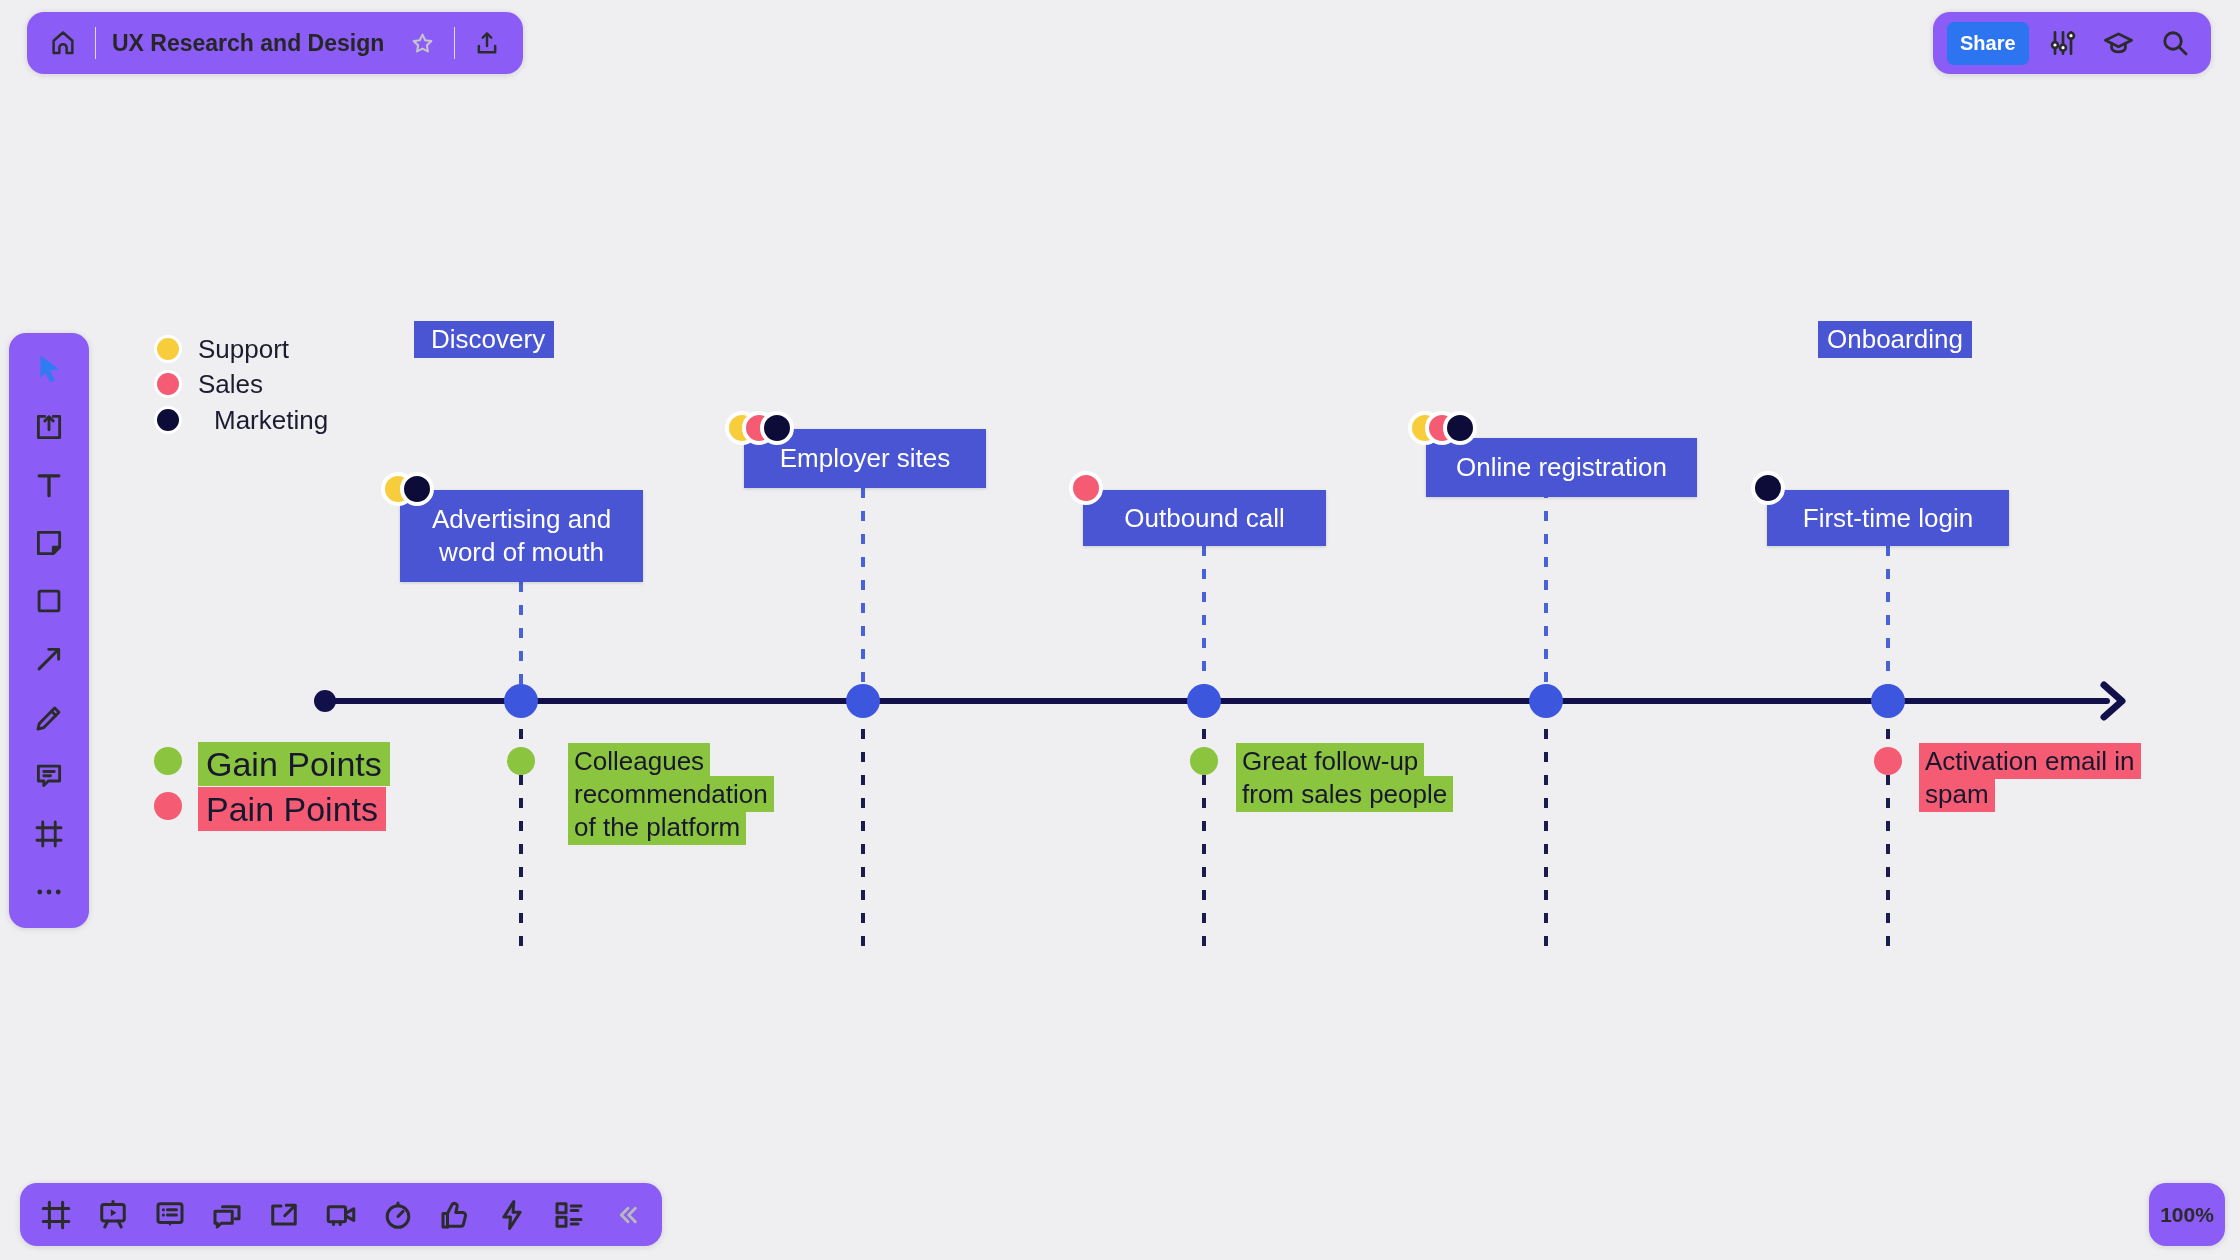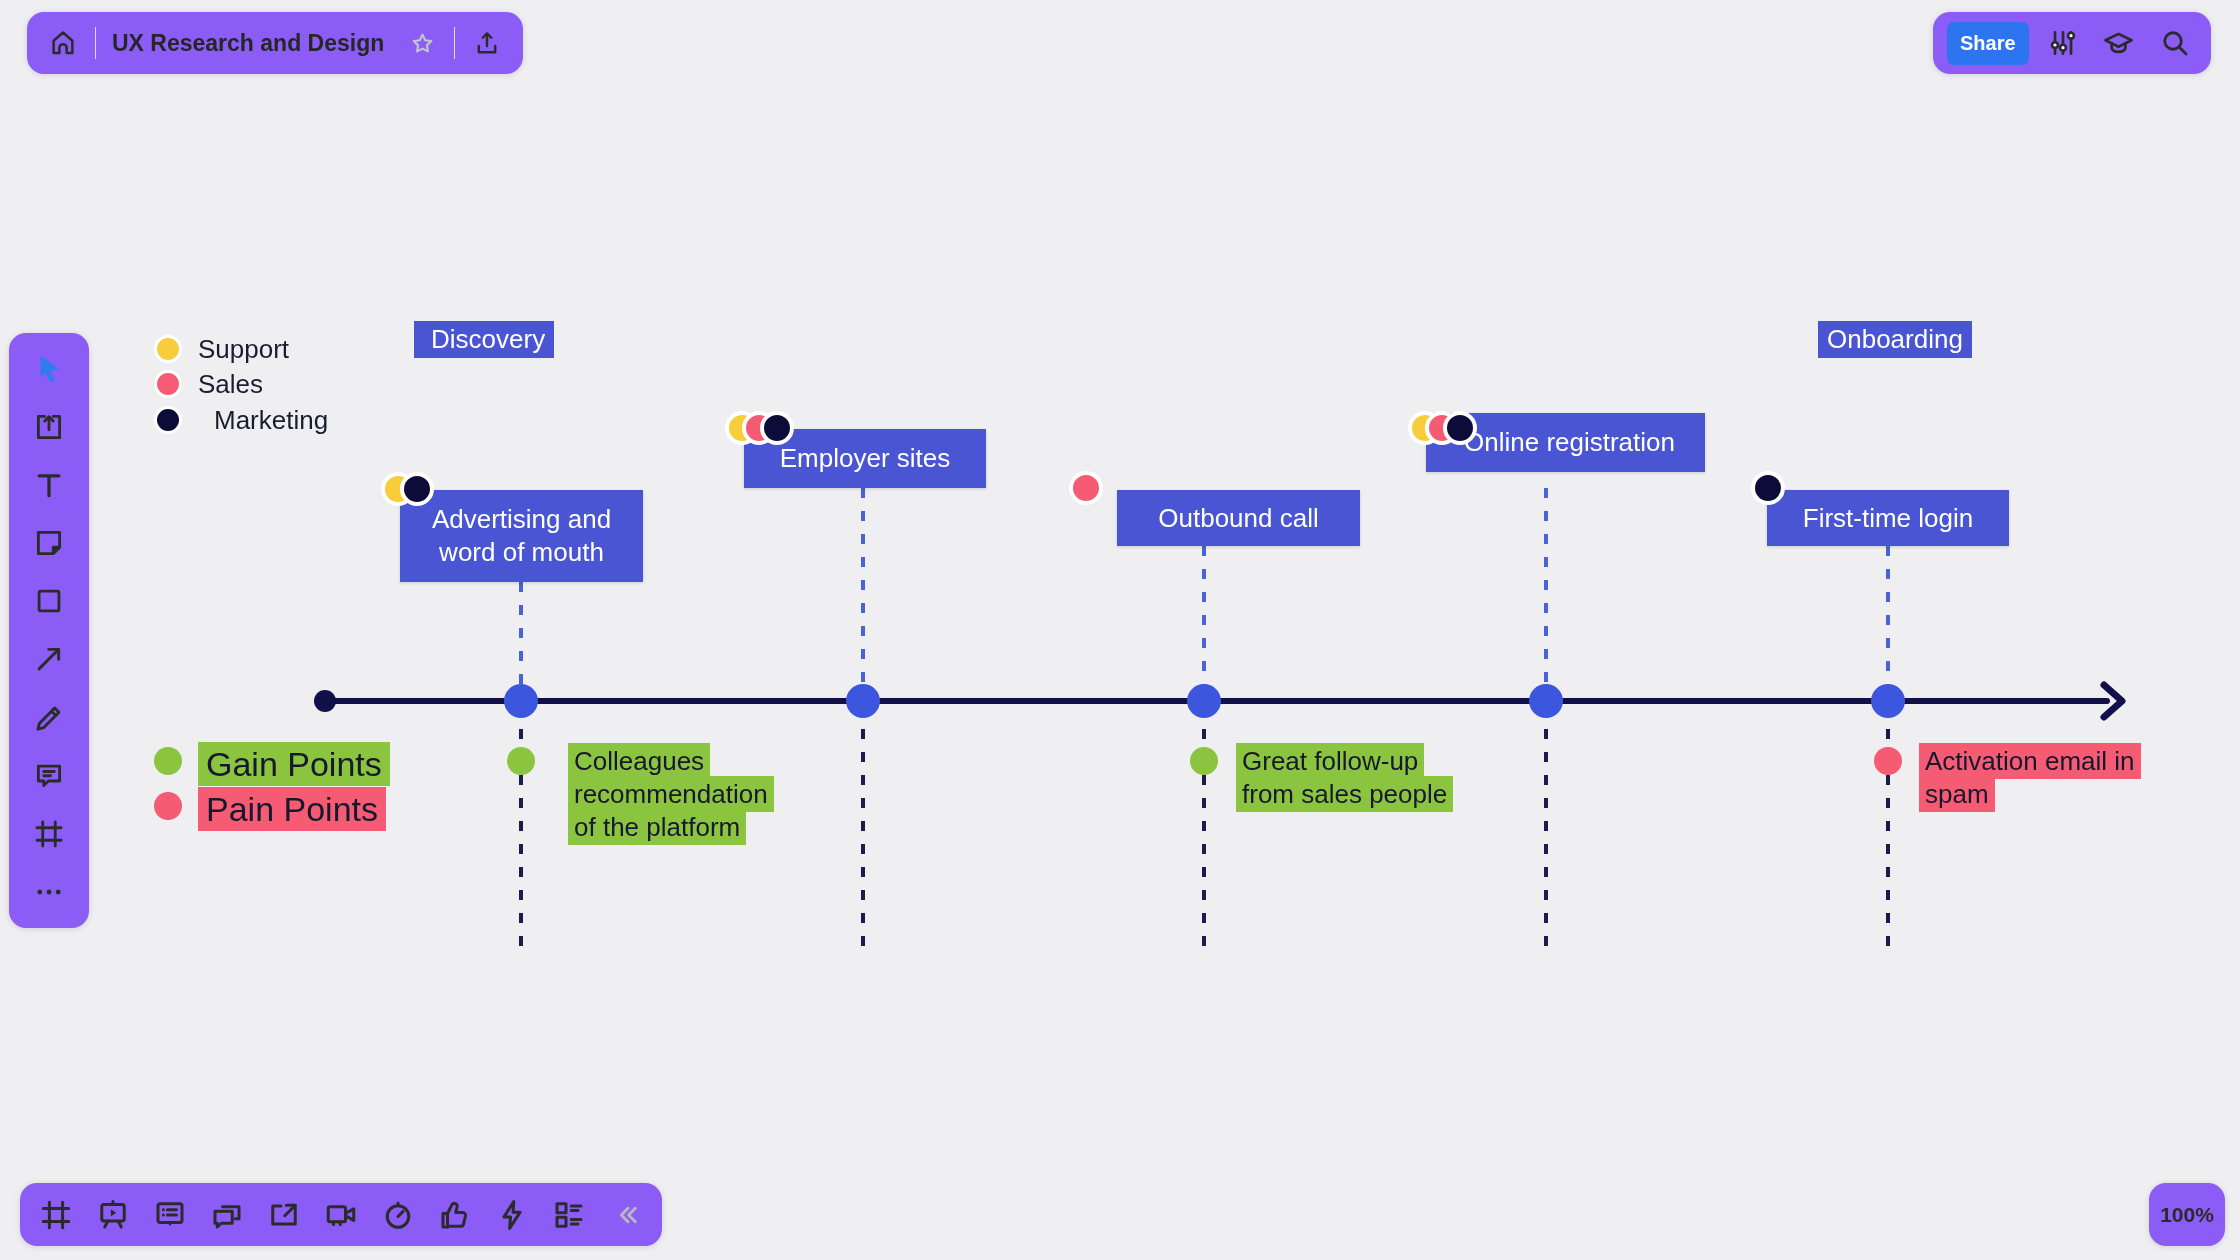--- a/index.html
+++ b/index.html
@@ -232,7 +232,7 @@
 word of mouth</div>
 <div class="ms-box" style="left:744px;top:429px;width:242px;height:59px;">Employer sites</div>
 <div class="ms-box" style="left:1083px;top:490px;width:243px;height:56px;margin-left:34px;">Outbound call</div>
-<div class="ms-box" style="left:1426px;top:413px;width:271px;height:59px;padding-left:8px;">Online registration</div>
+<div class="ms-box" style="left:1426px;top:438px;width:271px;height:59px;">Online registration</div>
 <div class="ms-box" style="left:1767px;top:490px;width:242px;height:56px;">First-time login</div>
 
 <span class="tag-dot tag-support" style="left:381px;top:472px;"></span>

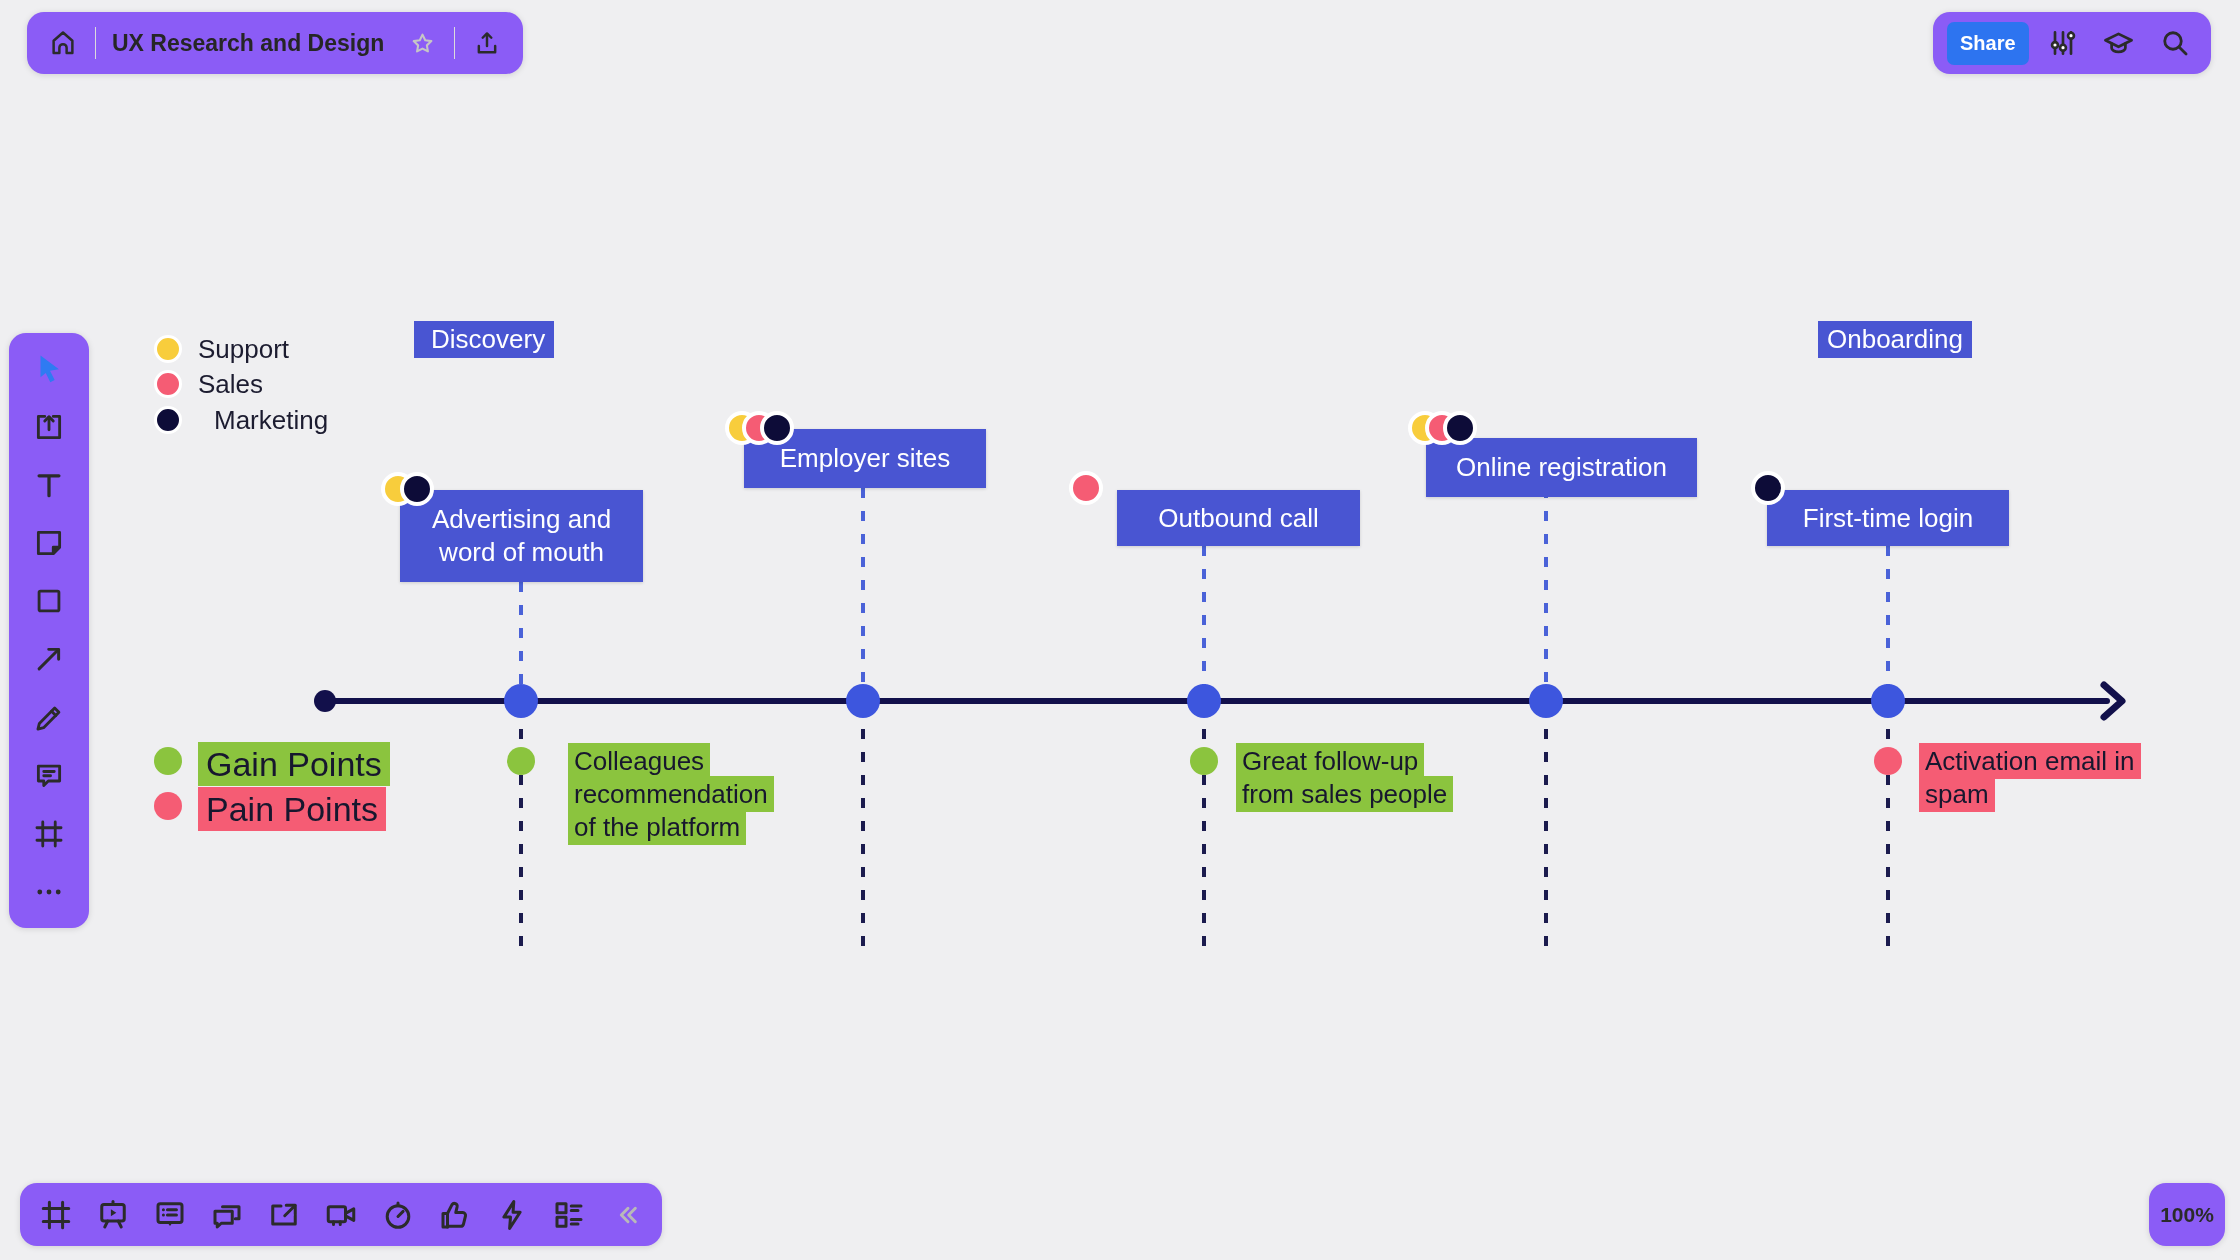--- a/index.html
+++ b/index.html
@@ -231,7 +231,7 @@
 <div class="ms-box" style="left:400px;top:490px;width:243px;height:92px;">Advertising and
 word of mouth</div>
 <div class="ms-box" style="left:744px;top:429px;width:242px;height:59px;">Employer sites</div>
-<div class="ms-box" style="left:1083px;top:490px;width:243px;height:56px;margin-left:34px;">Outbound call</div>
+<div class="ms-box" style="left:1083px;top:490px;width:243px;height:56px;">Outbound call</div>
 <div class="ms-box" style="left:1426px;top:438px;width:271px;height:59px;">Online registration</div>
 <div class="ms-box" style="left:1767px;top:490px;width:242px;height:56px;">First-time login</div>
 

